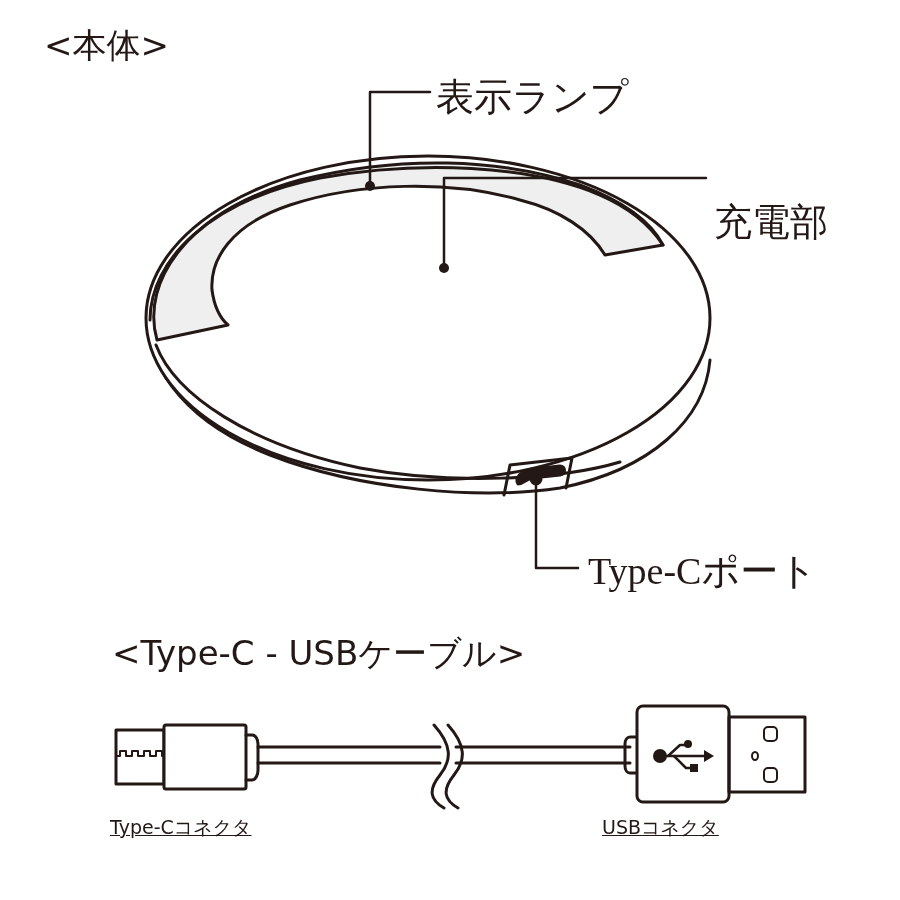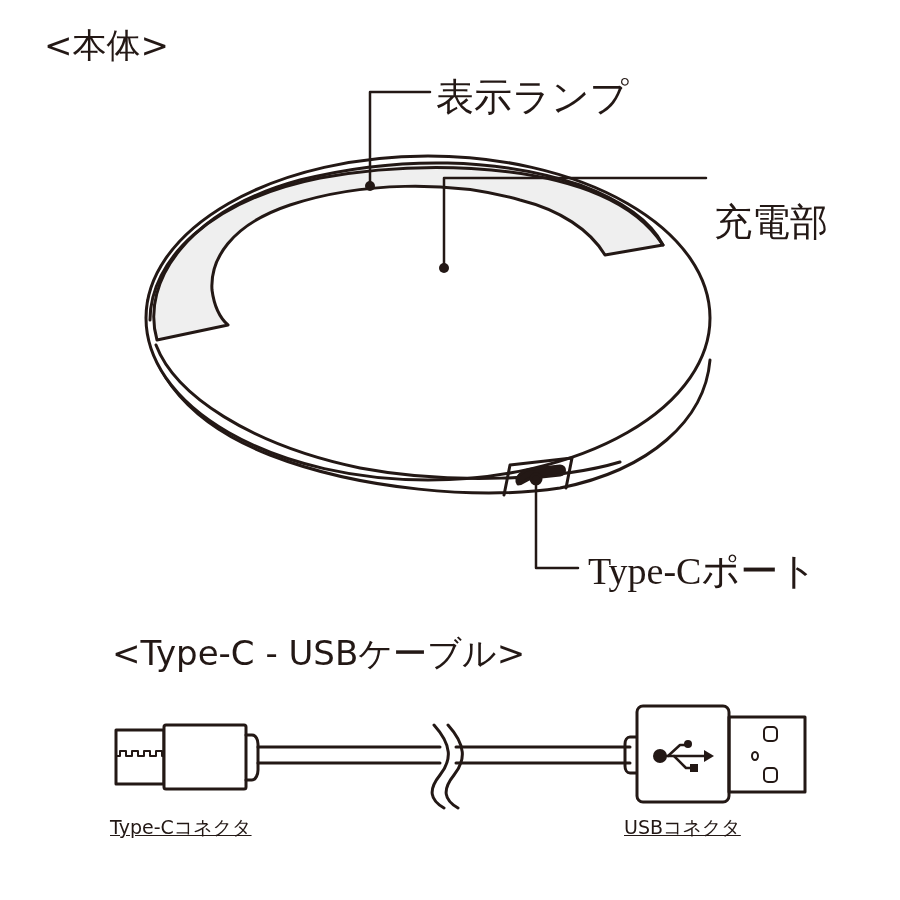--- a/index.html
+++ b/index.html
@@ -100,6 +100,6 @@
 
 <div class="lbl conn-label" style="left:110px; top:818px;">Type-Cコネクタ</div>
 
-<div class="lbl conn-label" style="left:624px; top:818px;text-align:center;">USBコネクタ</div>
+<div class="lbl conn-label" style="left:602px; top:818px;text-align:center;">USBコネクタ</div>
 
 </body></html>

